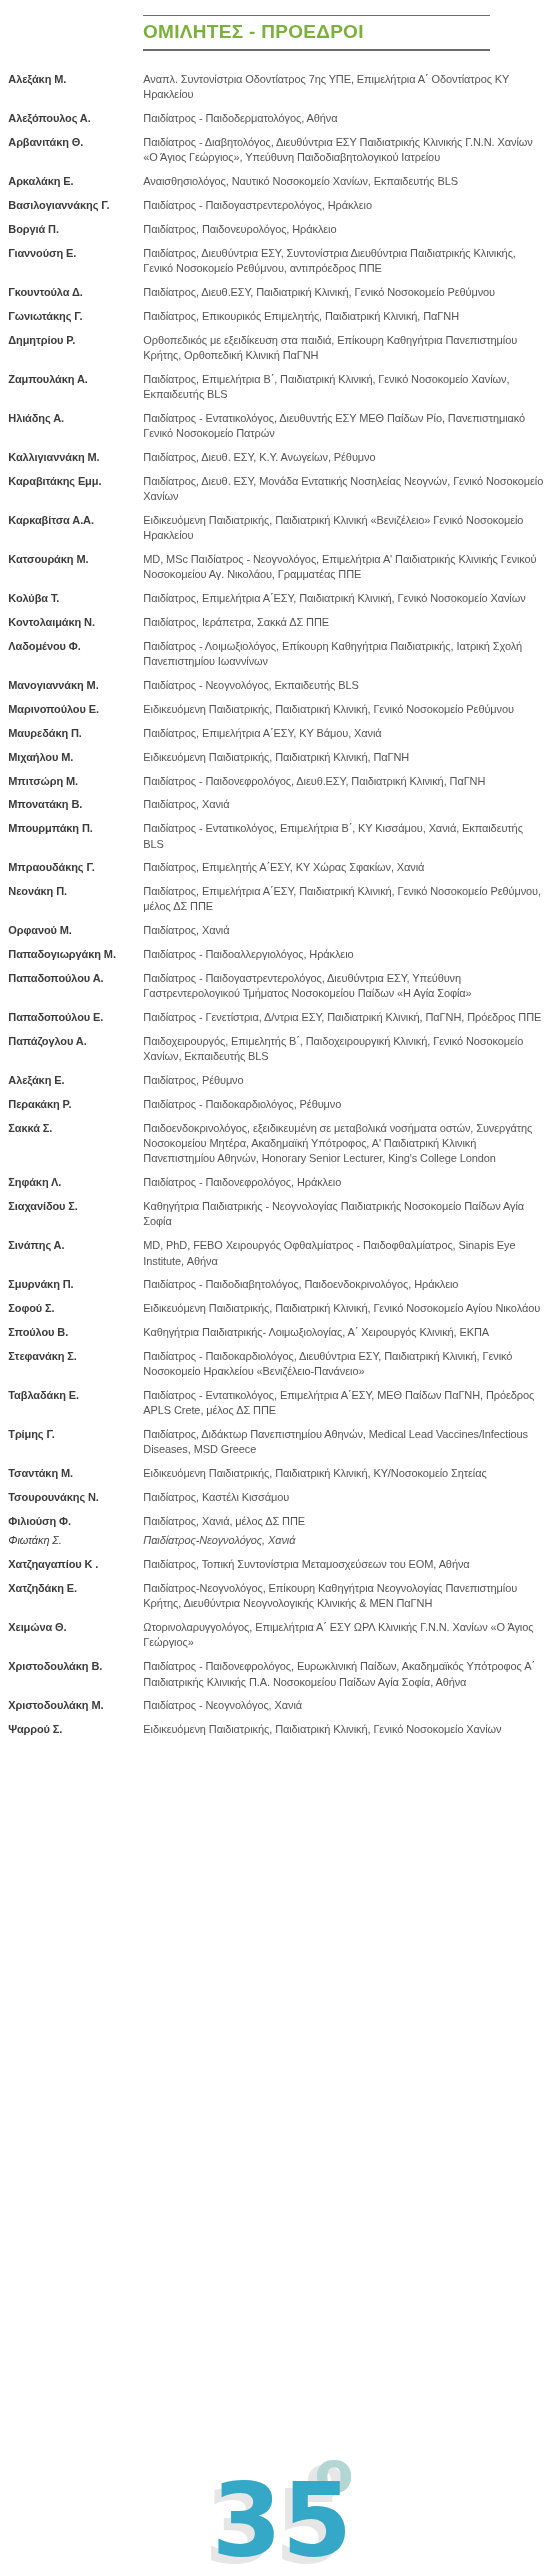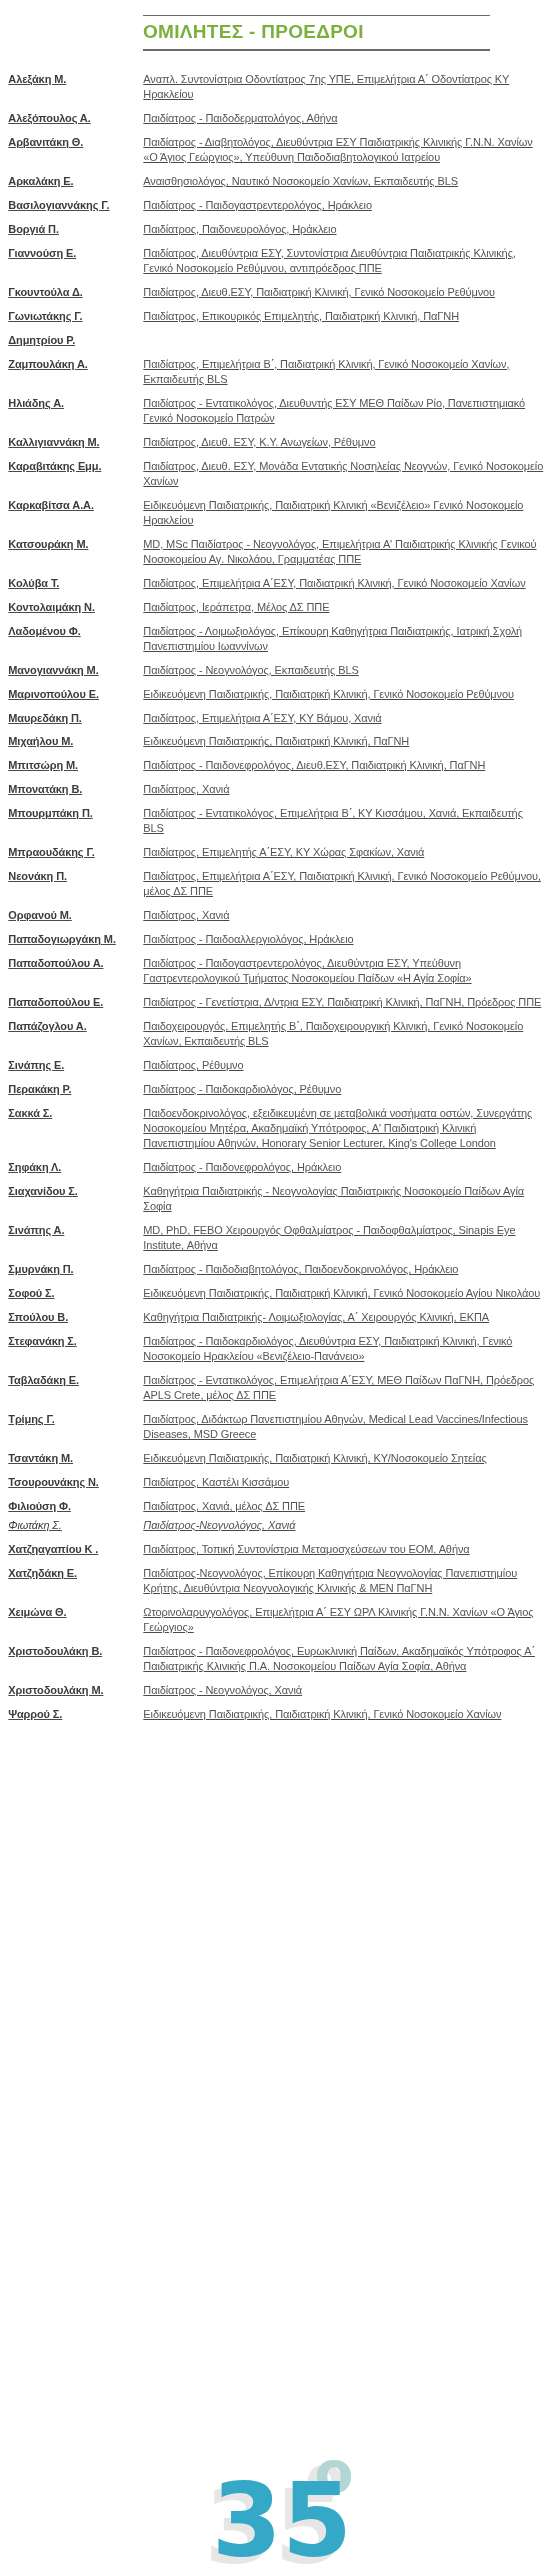--- a/index.html
+++ b/index.html
@@ -45,7 +45,6 @@
       font-size: 11px;
       line-height: 15.2px;
       margin-bottom: 8.7px;
-      text-decoration: underline;
     }
     .name {
       width: 135px;

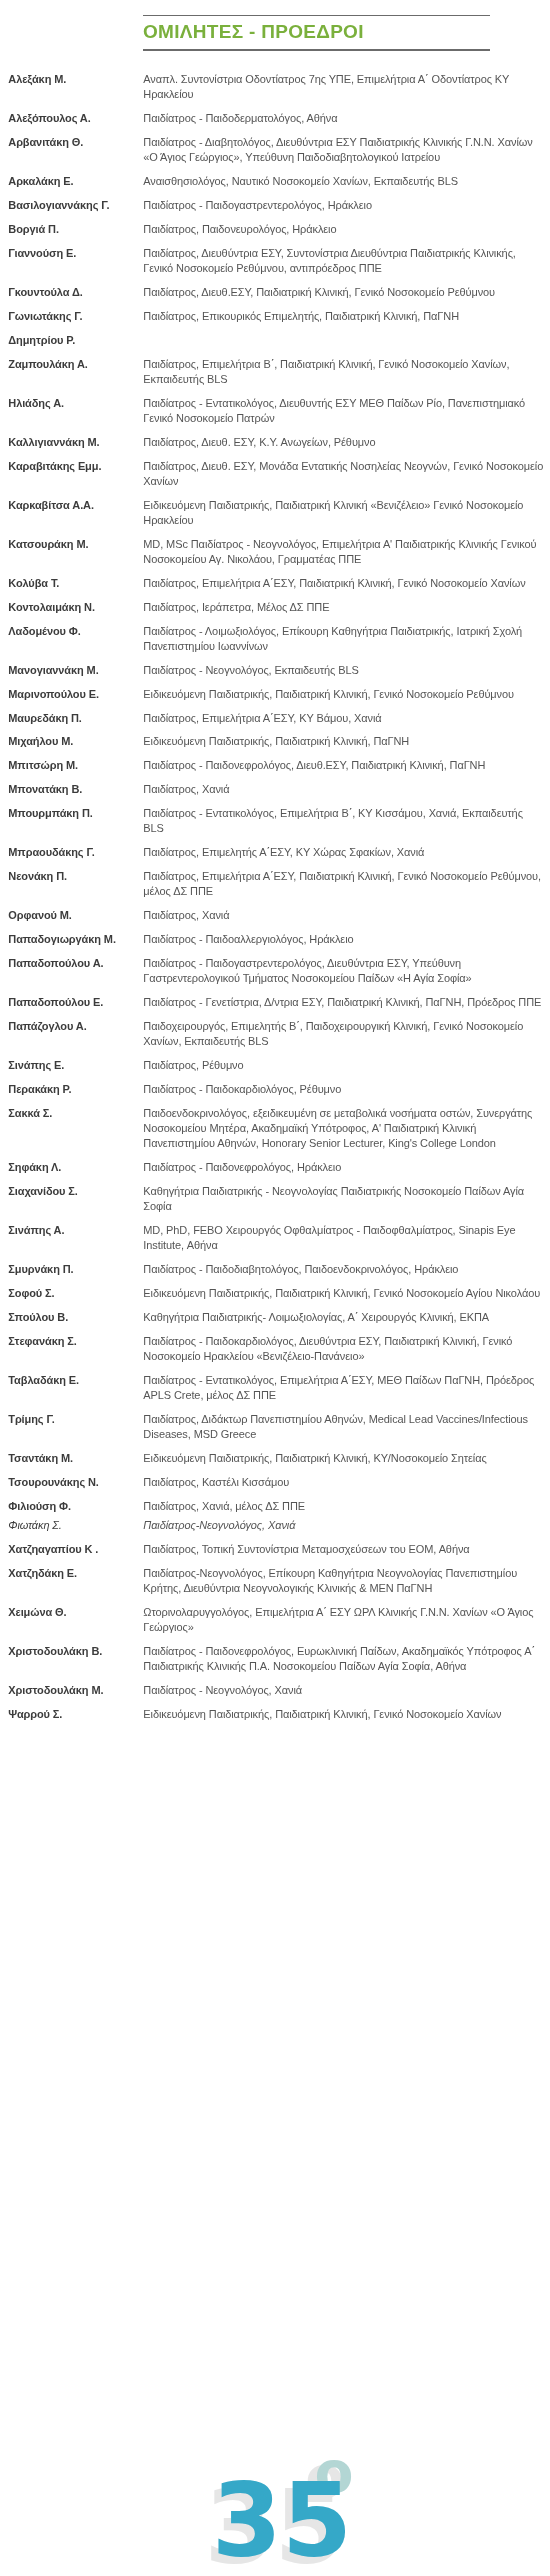--- a/index.html
+++ b/index.html
@@ -121,6 +121,7 @@
     </div>
     <div class="row">
       <div class="name">Δημητρίου Ρ.</div>
+      <div class="desc">Ορθοπεδικός με εξειδίκευση στα παιδιά, Επίκουρη Καθηγήτρια Πανεπιστημίου Κρήτης, Ορθοπεδική Κλινική ΠαΓΝΗ</div>
     </div>
     <div class="row">
       <div class="name">Ζαμπουλάκη Α.</div>

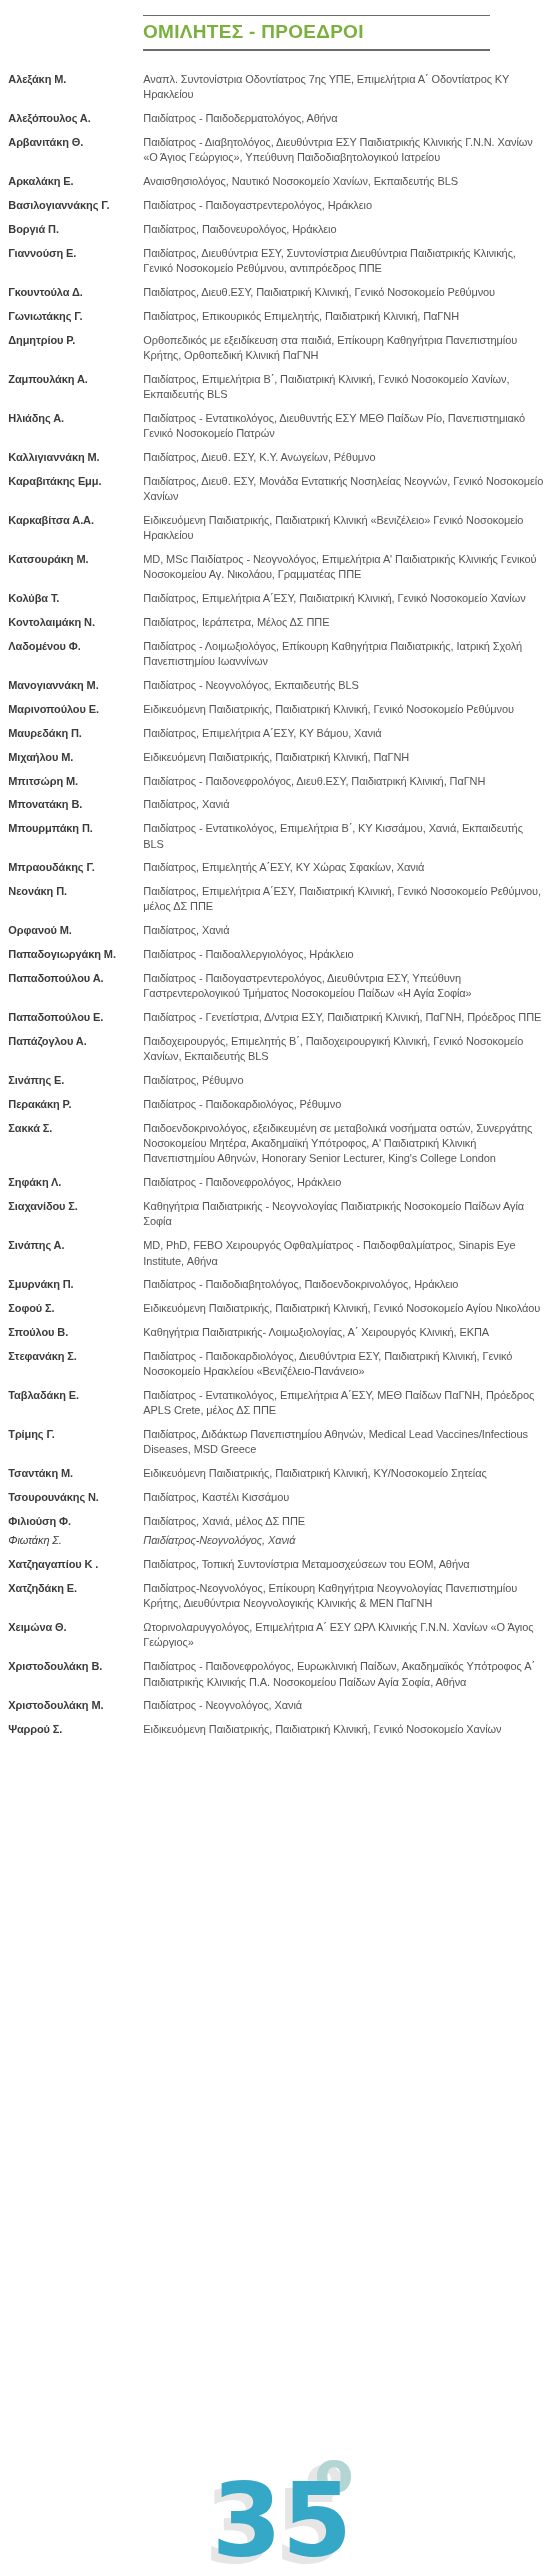--- a/index.html
+++ b/index.html
@@ -153,7 +153,7 @@
     </div>
     <div class="row">
       <div class="name">Κοντολαιμάκη Ν.</div>
-      <div class="desc">Παιδίατρος, Ιεράπετρα, Μέλος ΔΣ ΠΠΕ</div>
+      <div class="desc">Παιδίατρος, Ιεράπετρα, Σακκά ΔΣ ΠΠΕ</div>
     </div>
     <div class="row">
       <div class="name">Λαδομένου Φ.</div>

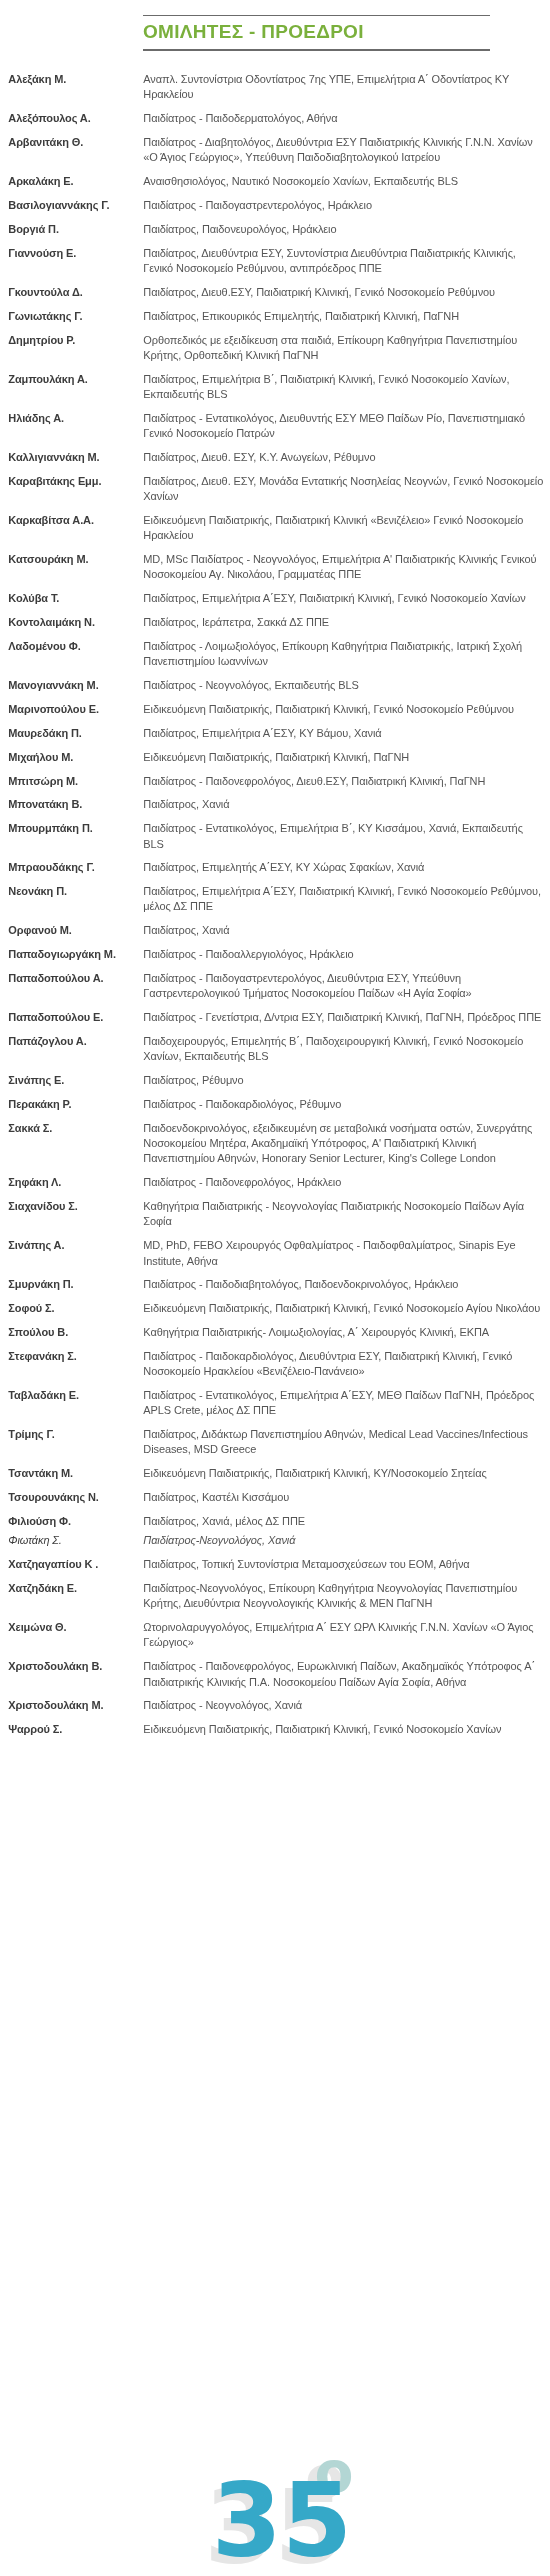--- a/index.html
+++ b/index.html
@@ -216,7 +216,7 @@
       <div class="desc">Παιδοχειρουργός, Επιμελητής Β΄, Παιδοχειρουργική Κλινική, Γενικό Νοσοκομείο Χανίων, Εκπαιδευτής BLS</div>
     </div>
     <div class="row">
-      <div class="name">Σινάπης Ε.</div>
+      <div class="name">Αλεξάκη Ε.</div>
       <div class="desc">Παιδίατρος, Ρέθυμνο</div>
     </div>
     <div class="row">

